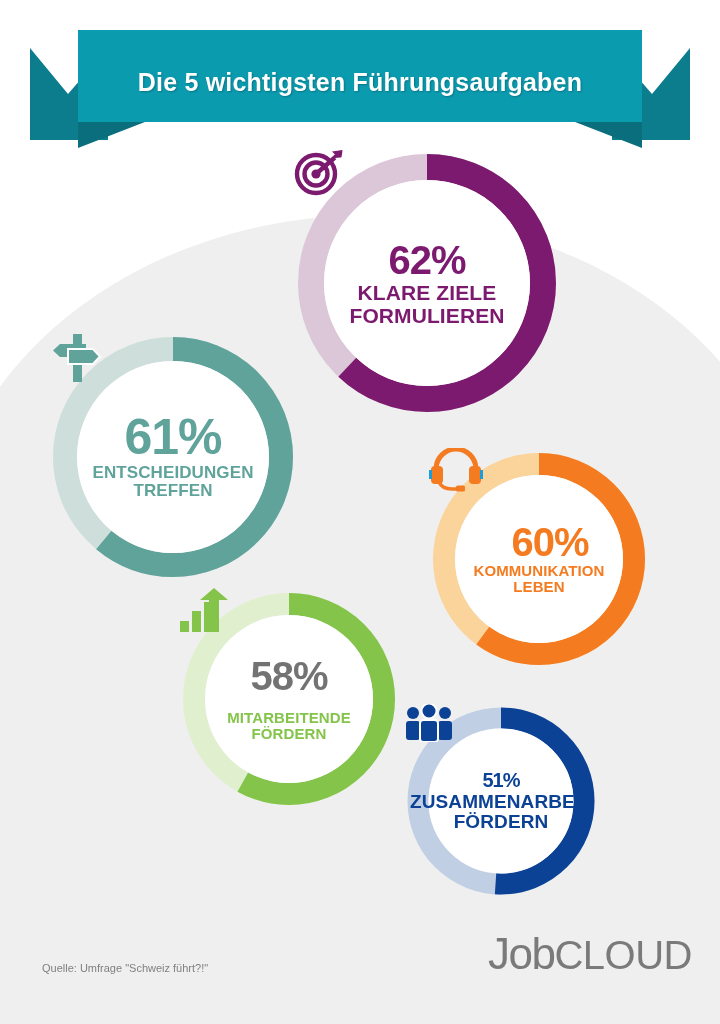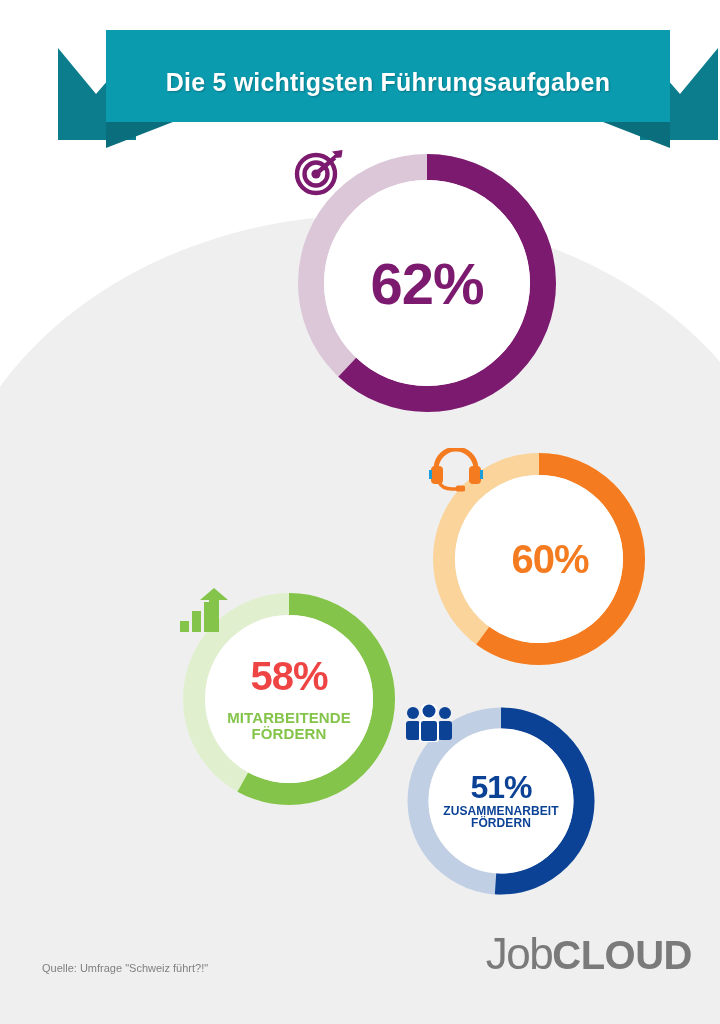--- a/index.html
+++ b/index.html
@@ -51,7 +51,6 @@
     width: 644px;
     height: 120px;
     z-index: 5;
-    margin-left: 28px;
   }
   .ribbon svg { display:block; }
   .ribbon-title {

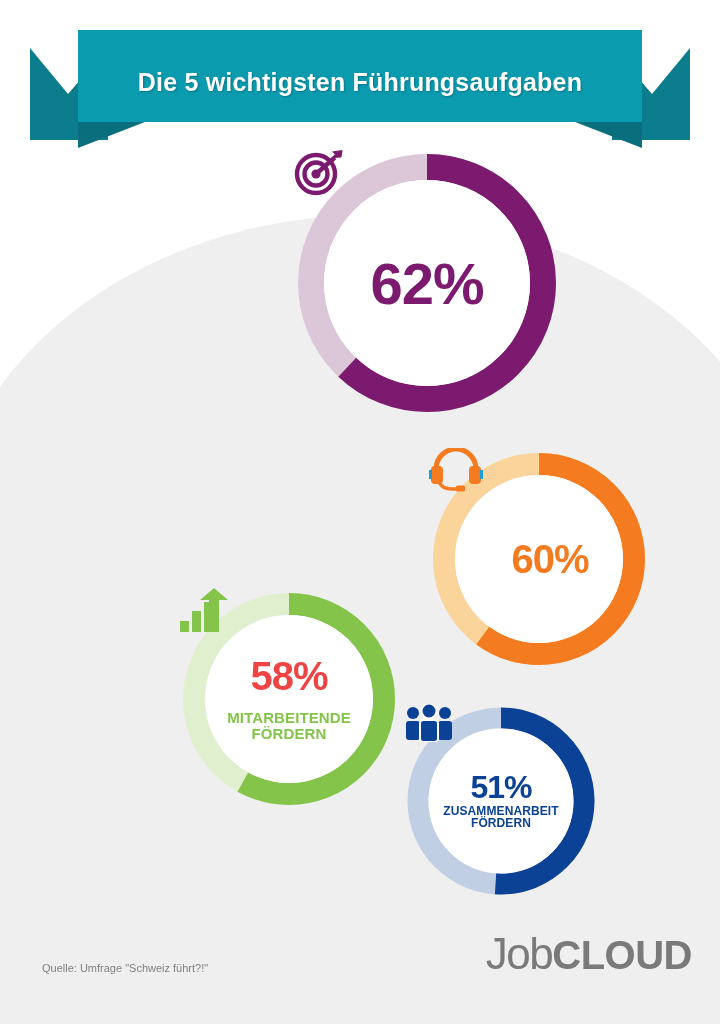--- a/index.html
+++ b/index.html
@@ -114,7 +114,7 @@
   #donut-mitarb     { left: 178px; top: 588px; width: 222px; height: 222px; }
   #donut-zusammen   { left: 404px; top: 704px; width: 194px; height: 194px; }
 
-  #donut-ziele .donut-pct    { font-size: 58px; }
+  #donut-ziele .donut-pct    { font-size: 40px; }
   #donut-ziele .donut-label  { font-size: 21px; margin-top: 3px; }
   #donut-ziele .donut-icon   { margin-bottom: 2px; }
 

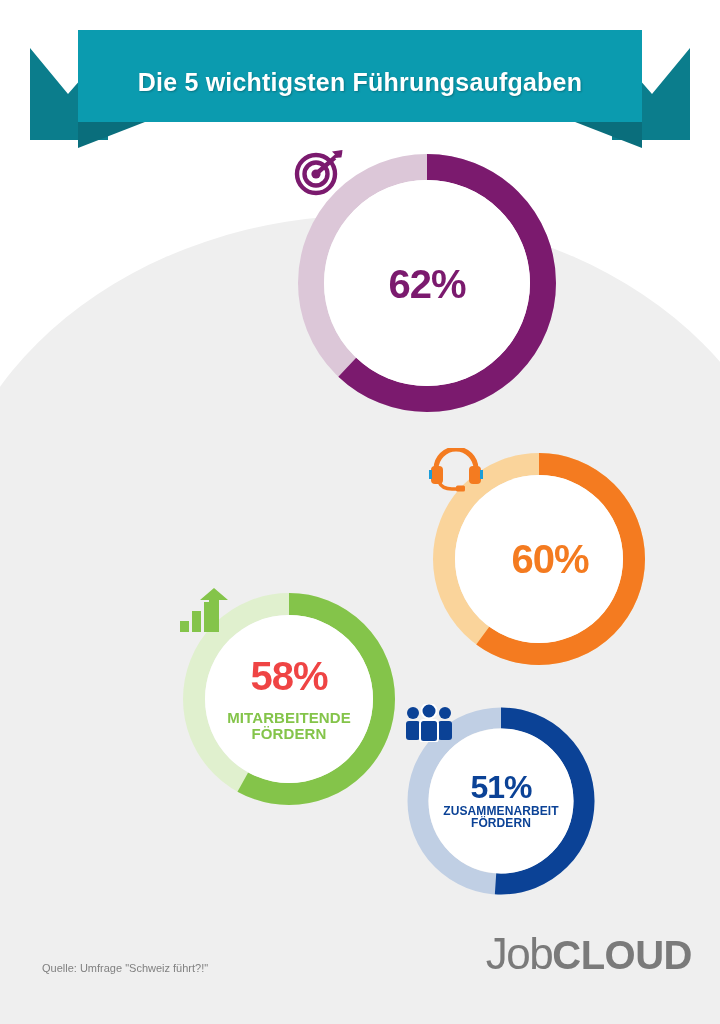--- a/index.html
+++ b/index.html
@@ -205,6 +205,8 @@
         </svg>
       </span>
       <span class="donut-pct" style="color:#7B1A6E">62%</span>
+      <span class="donut-label" style="color:#7B1A6E">KLARE ZIELE
+FORMULIEREN</span>
     </div>
   </div>
 

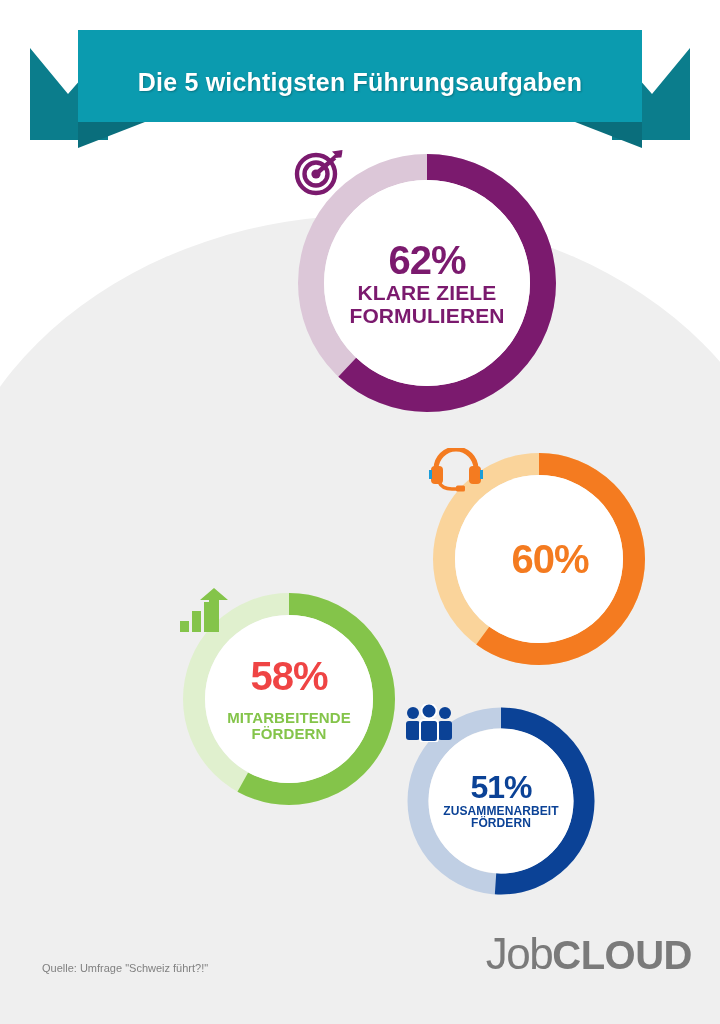--- a/index.html
+++ b/index.html
@@ -210,6 +210,25 @@
     </div>
   </div>
 
+  <div class="donut" id="donut-entsch">
+    <svg width="250" height="250" viewBox="0 0 250 250">
+      <circle cx="125" cy="125" r="108" fill="none" stroke="#CDDEDB" stroke-width="24"></circle>
+      <circle cx="125" cy="125" r="108" fill="none" stroke="#5FA39B" stroke-width="24" stroke-dasharray="414.0 678.6" transform="rotate(-90 125 125)"></circle>
+      <circle cx="125" cy="125" r="96" fill="#ffffff"></circle>
+    </svg>
+    <div class="donut-inner">
+      <span class="donut-icon">
+        <svg width="58" height="52" viewBox="0 0 58 52">
+          <rect x="25" y="2" width="9" height="48" fill="#5FA39B"></rect>
+          <path d="M12 12 L38 12 L38 25 L12 25 L5 18.5 Z" fill="#5FA39B"></path>
+          <path d="M20 17 L45 17 L52 24.5 L45 32 L20 32 Z" fill="#5FA39B" stroke="#ffffff" stroke-width="2"></path>
+        </svg>
+      </span>
+      <span class="donut-pct" style="color:#5FA39B">61%</span>
+      <span class="donut-label" style="color:#5FA39B">ENTSCHEIDUNGEN
+TREFFEN</span>
+    </div>
+  </div>
 
   <div class="donut" id="donut-komm">
     <svg width="222" height="222" viewBox="0 0 222 222">

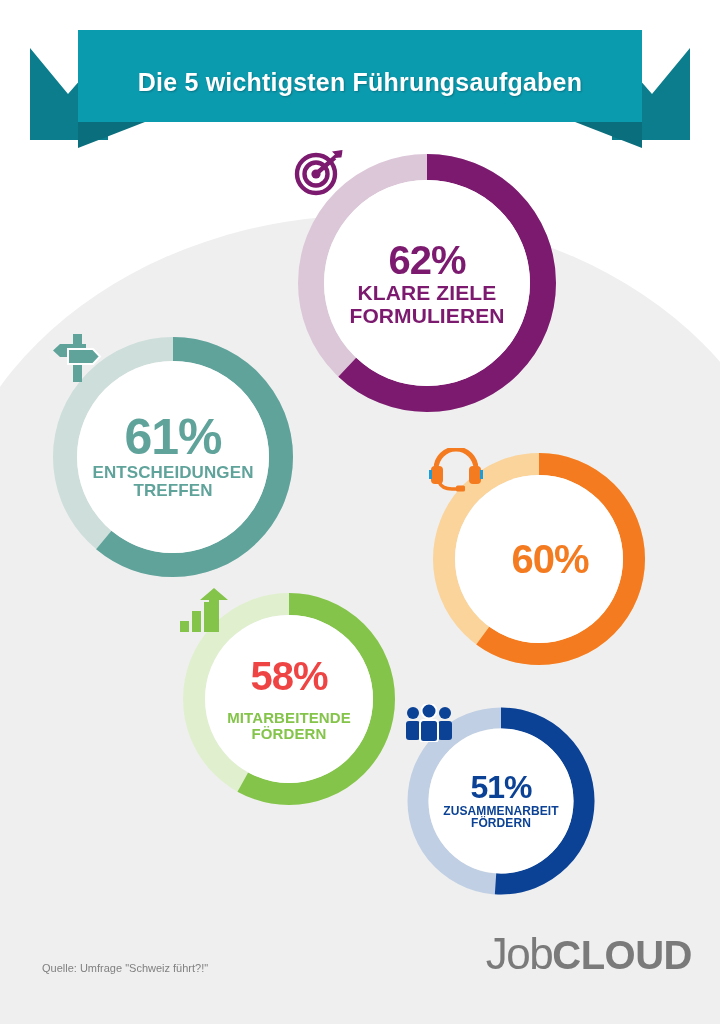--- a/index.html
+++ b/index.html
@@ -249,6 +249,8 @@
         </svg>
       </span>
       <span class="donut-pct" style="color:#F47B20">60%</span>
+      <span class="donut-label" style="color:#F47B20">KOMMUNIKATION
+LEBEN</span>
     </div>
   </div>
 

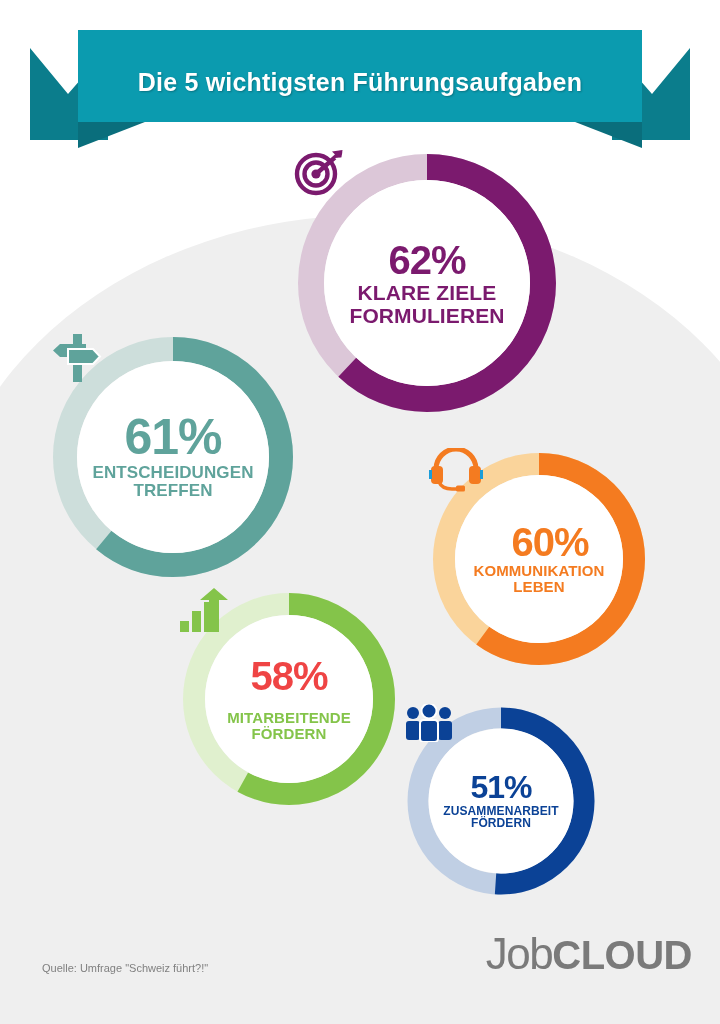--- a/index.html
+++ b/index.html
@@ -269,7 +269,7 @@
           <path d="M31 44 L31 12 L22 12 L36 0 L50 12 L41 12 L41 44 Z" fill="#84C44A"></path>
         </svg>
       </span>
-      <span class="donut-pct" style="color:#ef4444">58%</span>
+      <span class="donut-pct" style="color:#737373">58%</span>
       <span class="donut-label" style="color:#84C44A">MITARBEITENDE
 FÖRDERN</span>
     </div>

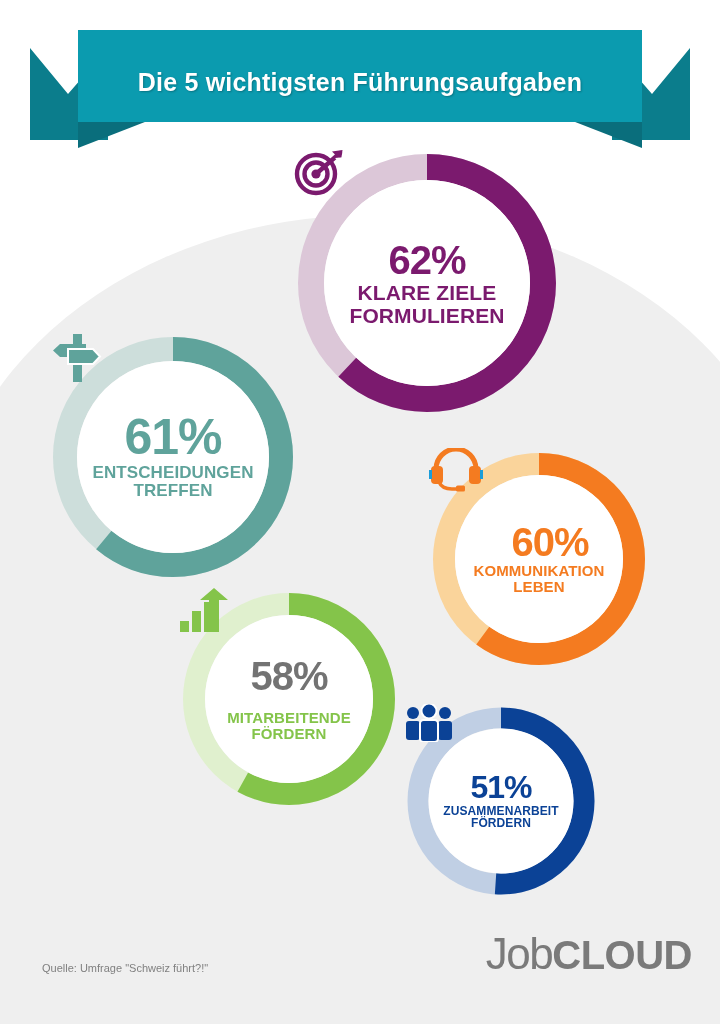--- a/index.html
+++ b/index.html
@@ -127,7 +127,7 @@
   #donut-mitarb .donut-pct   { font-size: 40px; }
   #donut-mitarb .donut-label { font-size: 15px; margin-top: 15px; }
 
-  #donut-zusammen .donut-pct   { font-size: 32px; }
+  #donut-zusammen .donut-pct   { font-size: 20px; }
   #donut-zusammen .donut-label { font-size: 12px; margin-top: 2px; }
 
   

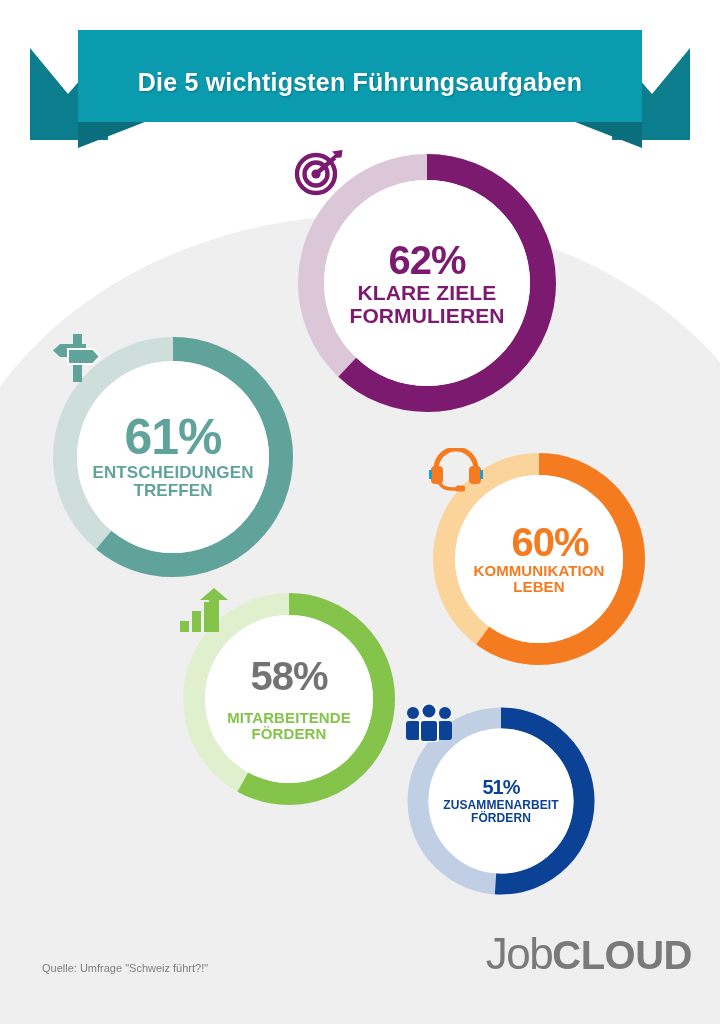--- a/index.html
+++ b/index.html
@@ -128,7 +128,7 @@
   #donut-mitarb .donut-label { font-size: 15px; margin-top: 15px; }
 
   #donut-zusammen .donut-pct   { font-size: 20px; }
-  #donut-zusammen .donut-label { font-size: 12px; margin-top: 2px; }
+  #donut-zusammen .donut-label { font-size: 19px; margin-top: 2px; }
 
   
   .source-note {

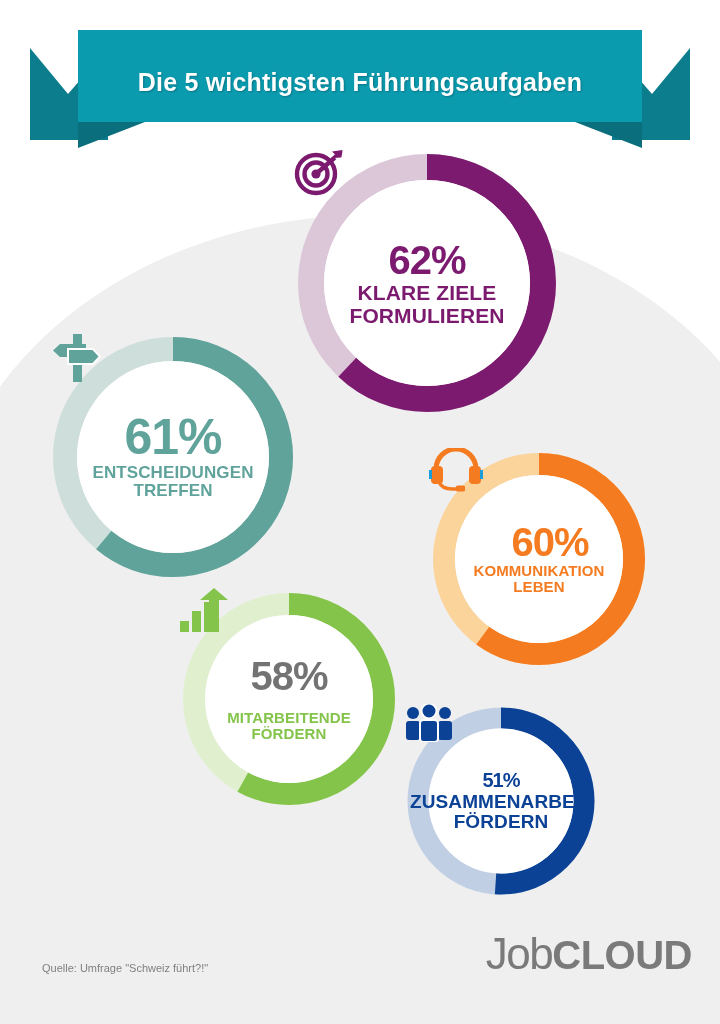--- a/index.html
+++ b/index.html
@@ -155,7 +155,7 @@
     letter-spacing: -1.5px;
   }
   .logo-cloud {
-    font-weight: bold;
+    font-weight: normal;
     letter-spacing: -0.5px;
     font-size: 40px;
     text-align: center;

